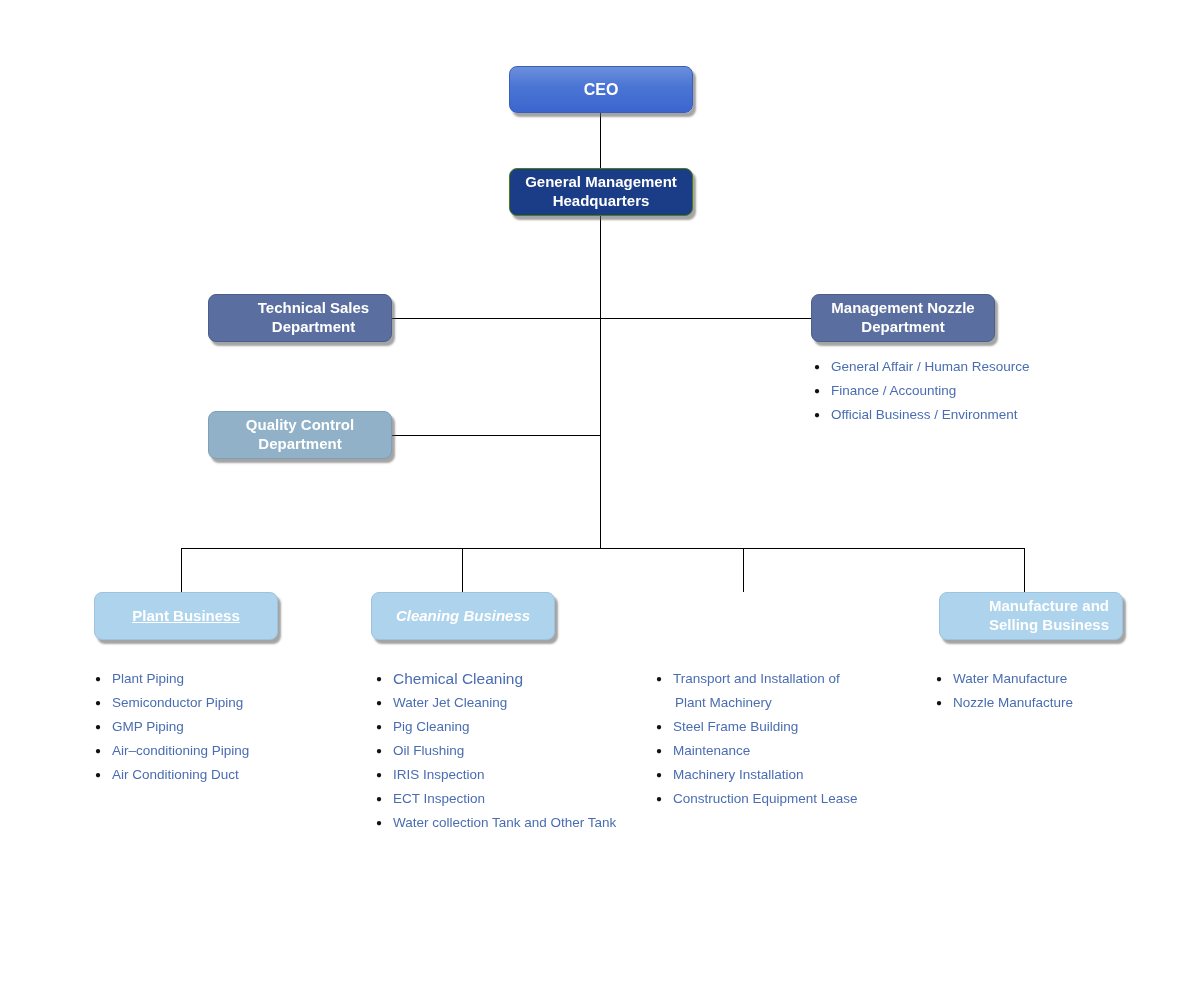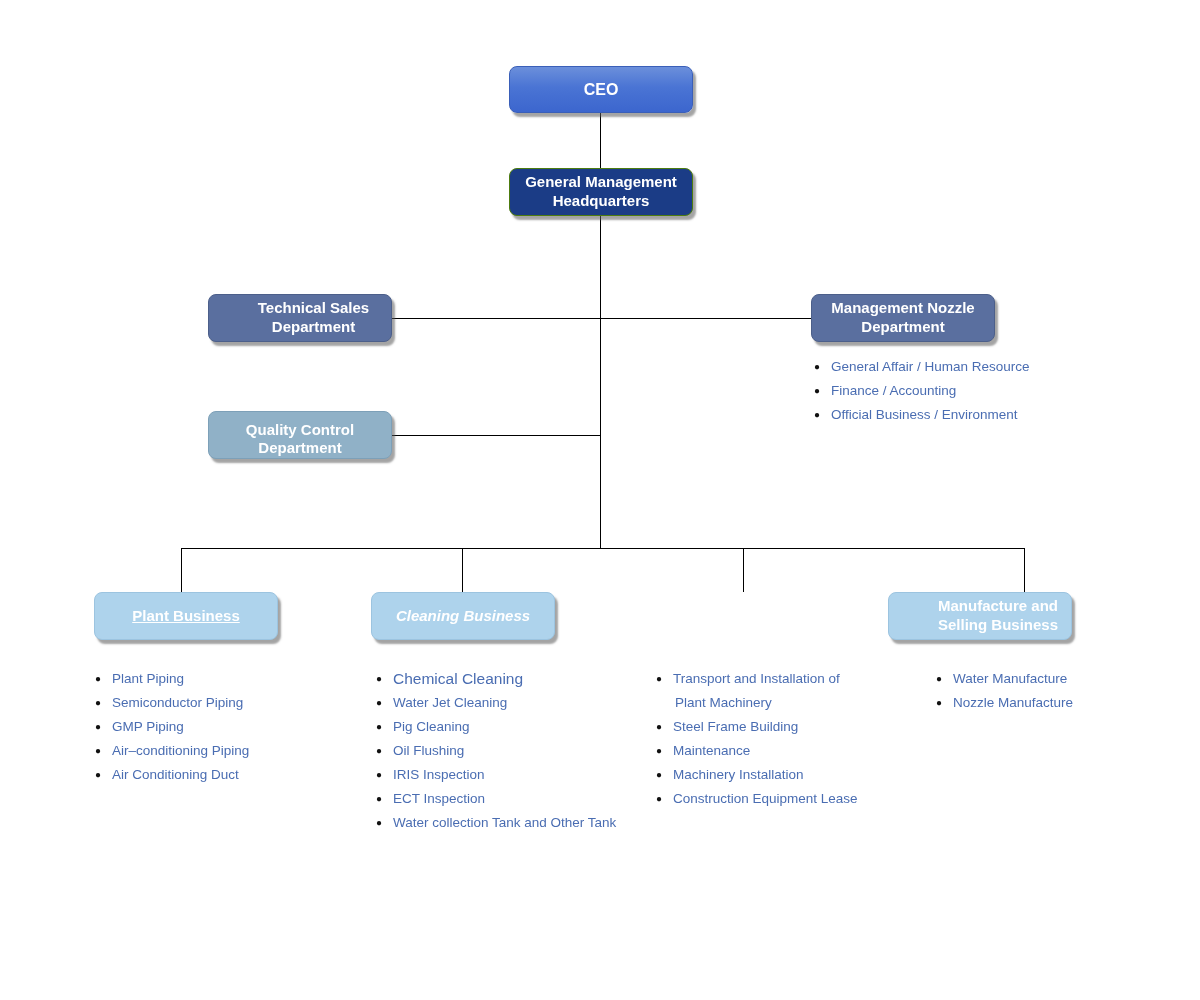--- a/index.html
+++ b/index.html
@@ -38,7 +38,6 @@
     left:208px;top:411px;
     background:#90b1c7;
     border:1px solid #7da0b8;
-    align-items:flex-end;
   }
   .node-div{
     top:592px;

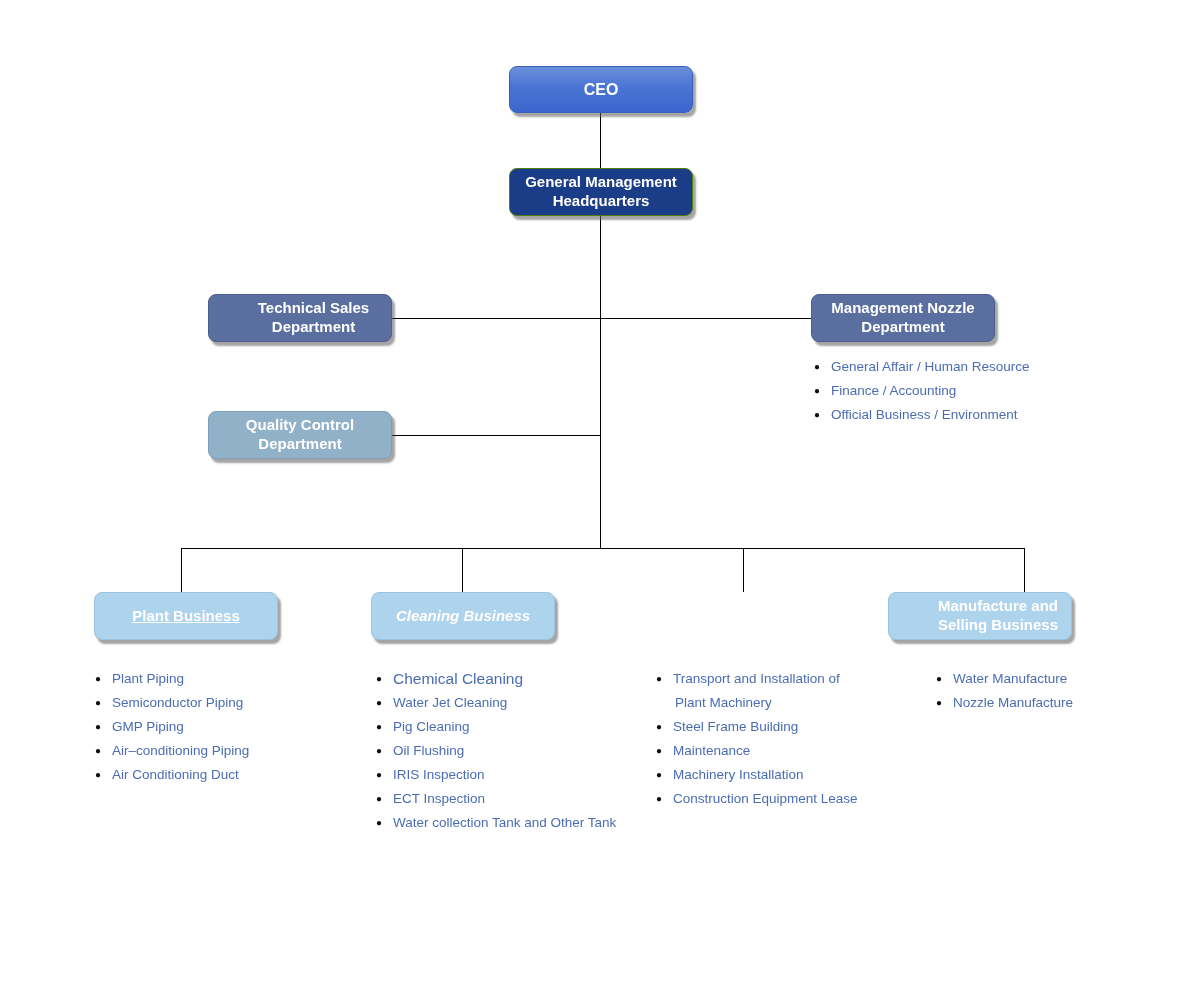--- a/index.html
+++ b/index.html
@@ -48,7 +48,7 @@
   .node-div1{left:94px;text-decoration:underline;}
   .node-div2{left:371px;font-style:italic;}
   .node-div3{left:651px;}
-  .node-div4{left:888px;padding-left:44px;}
+  .node-div4{left:939px;padding-left:44px;}
 
   
   .line{position:absolute;background:#000000;}

